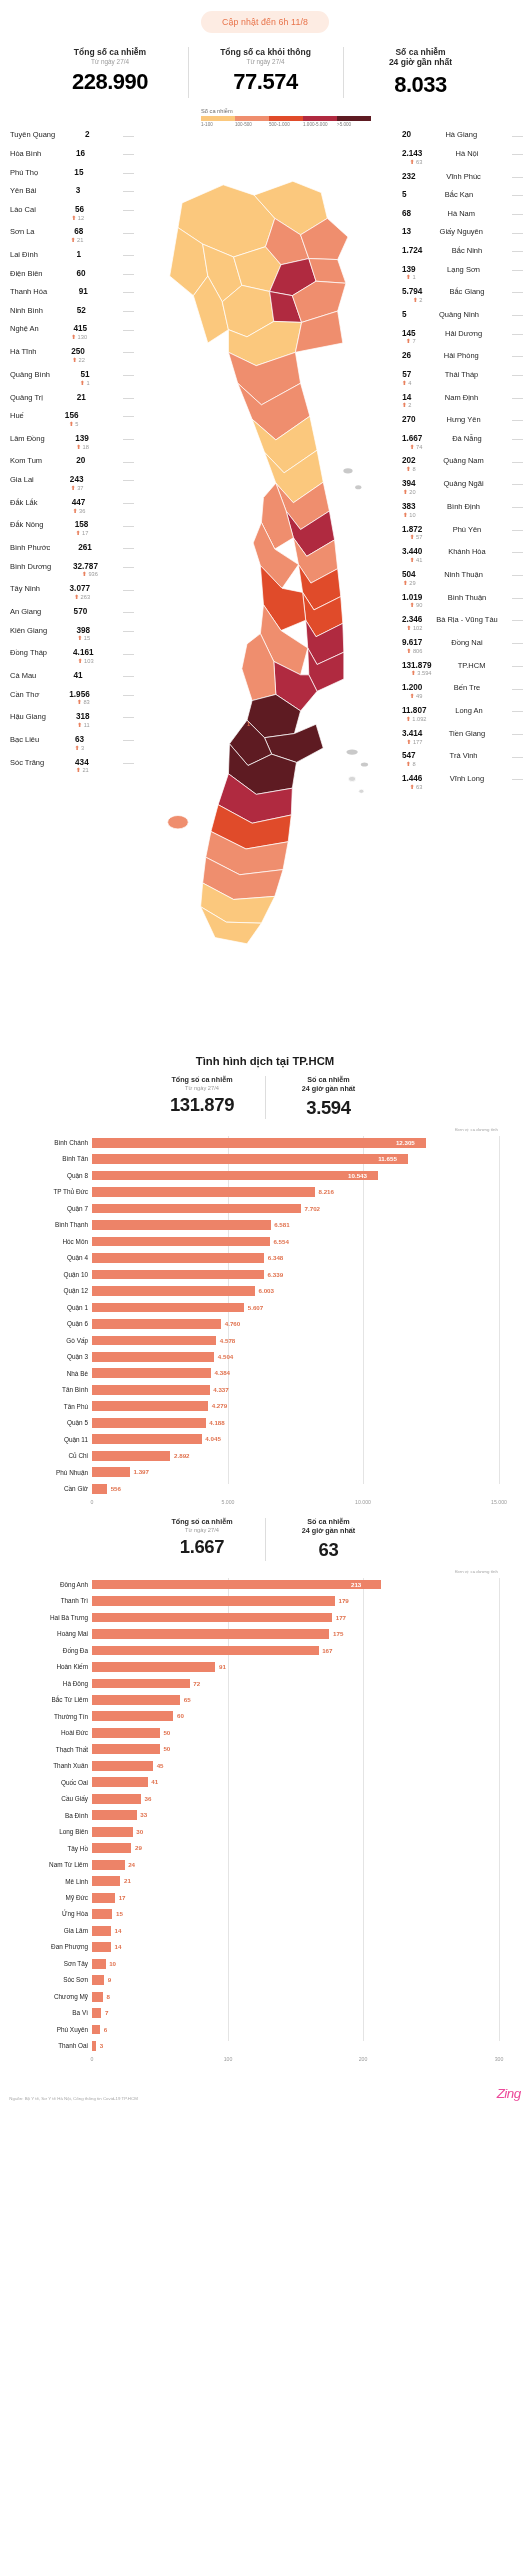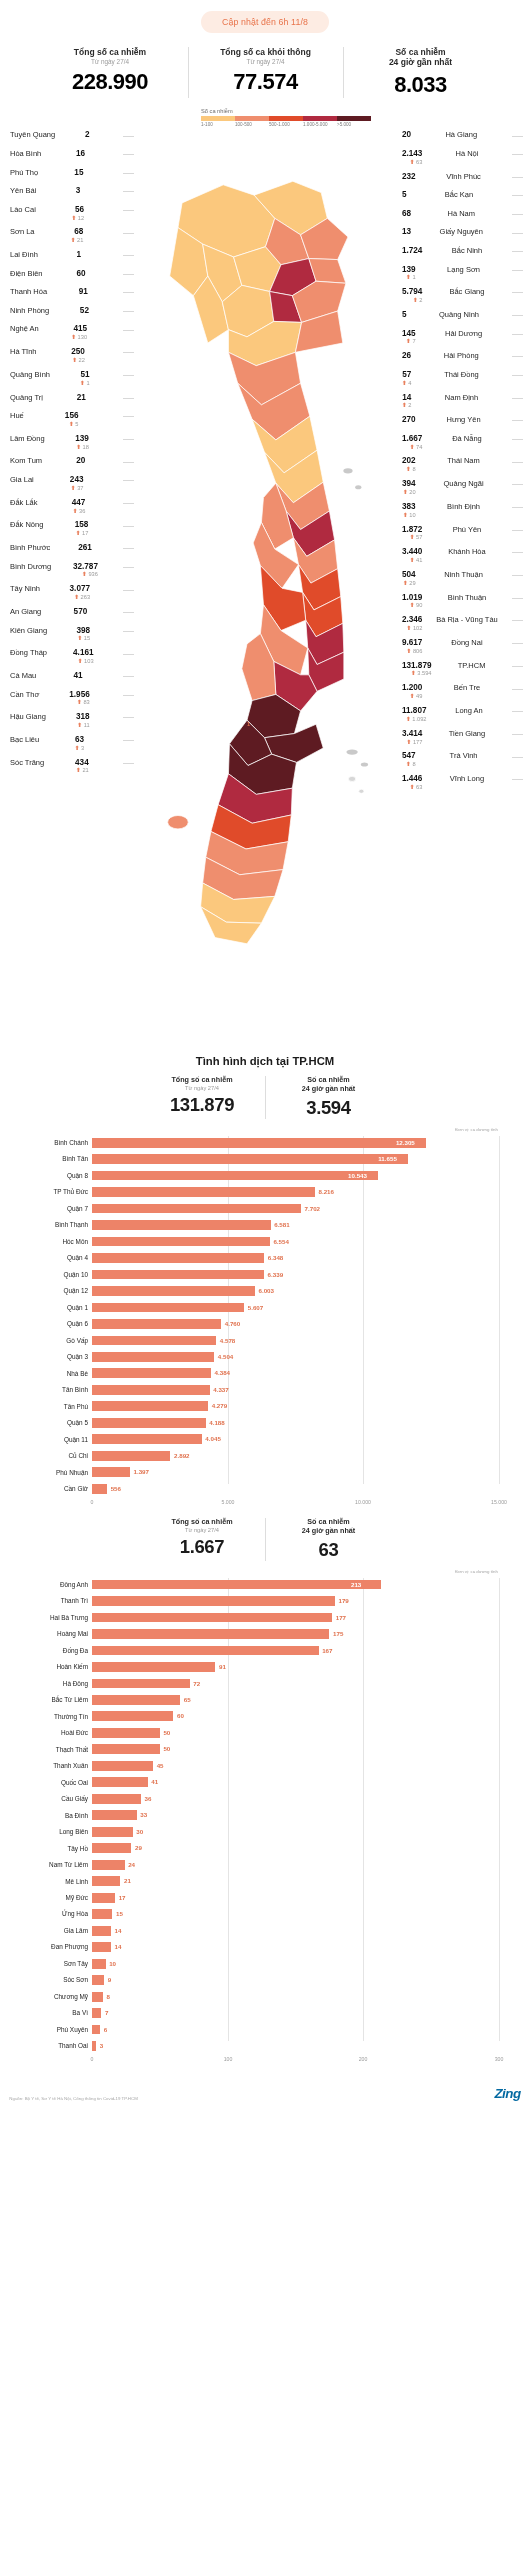--- a/index.html
+++ b/index.html
@@ -320,7 +320,7 @@
           </div>
         </div>
         <div class="prow">
-          <div class="pname">Ninh Phòng</div>
+          <div class="pname">Ninh Bình</div>
           <div class="pvals">
             <span class="pnum">52</span>
           </div>

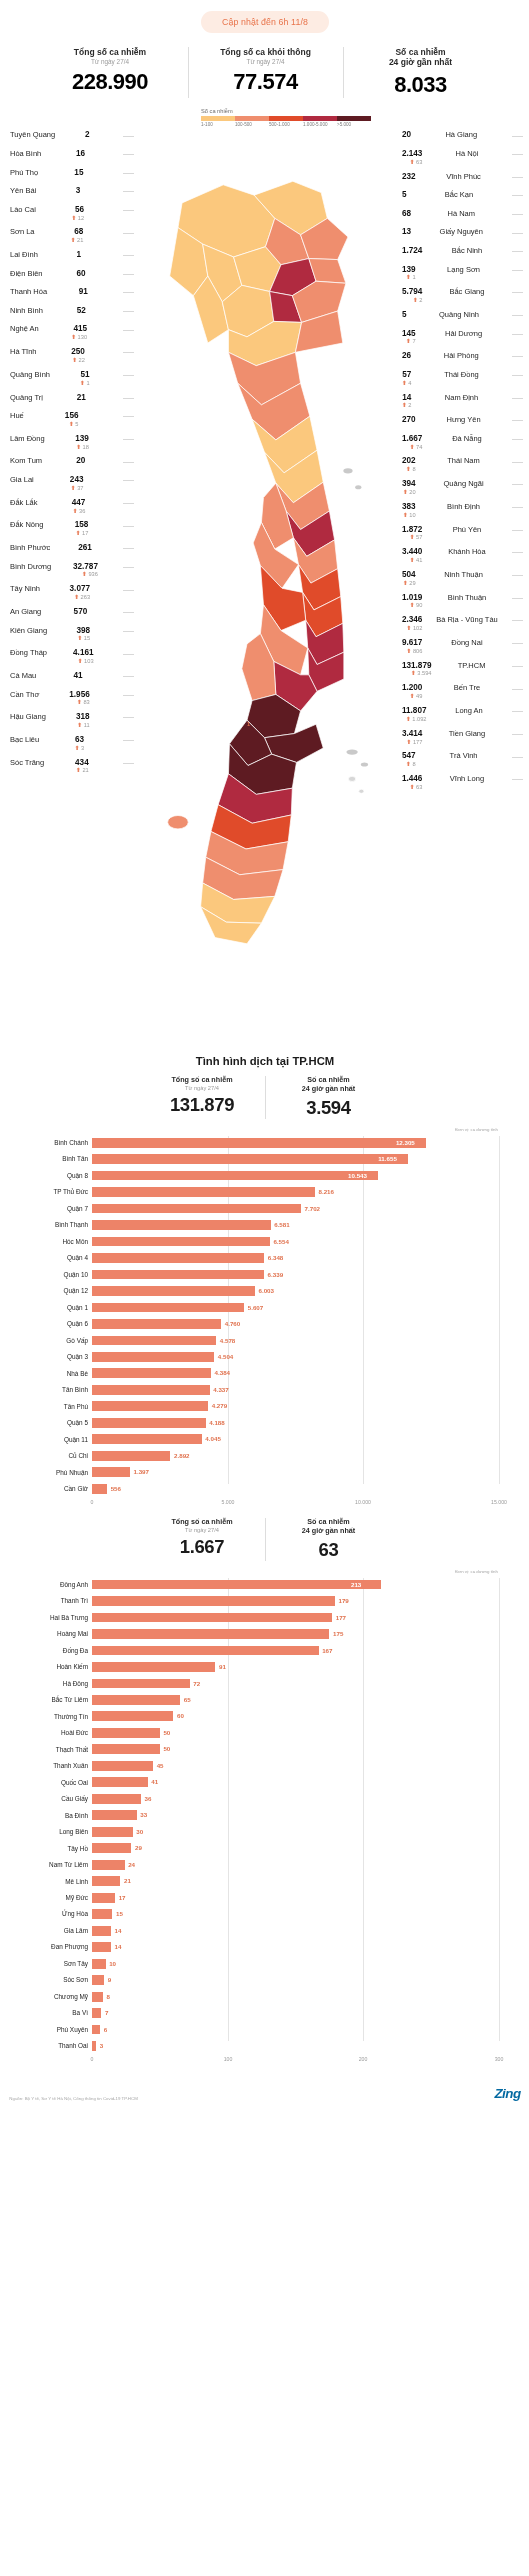--- a/index.html
+++ b/index.html
@@ -546,7 +546,7 @@
           </div>
         </div>
         <div class="prow">
-          <div class="pname">Thái Đồng</div>
+          <div class="pname">Thái Tháp</div>
           <div class="pvals">
             <span class="pnum">57</span>
             <span class="pdelta"><span class="up">⬆</span> 4</span>

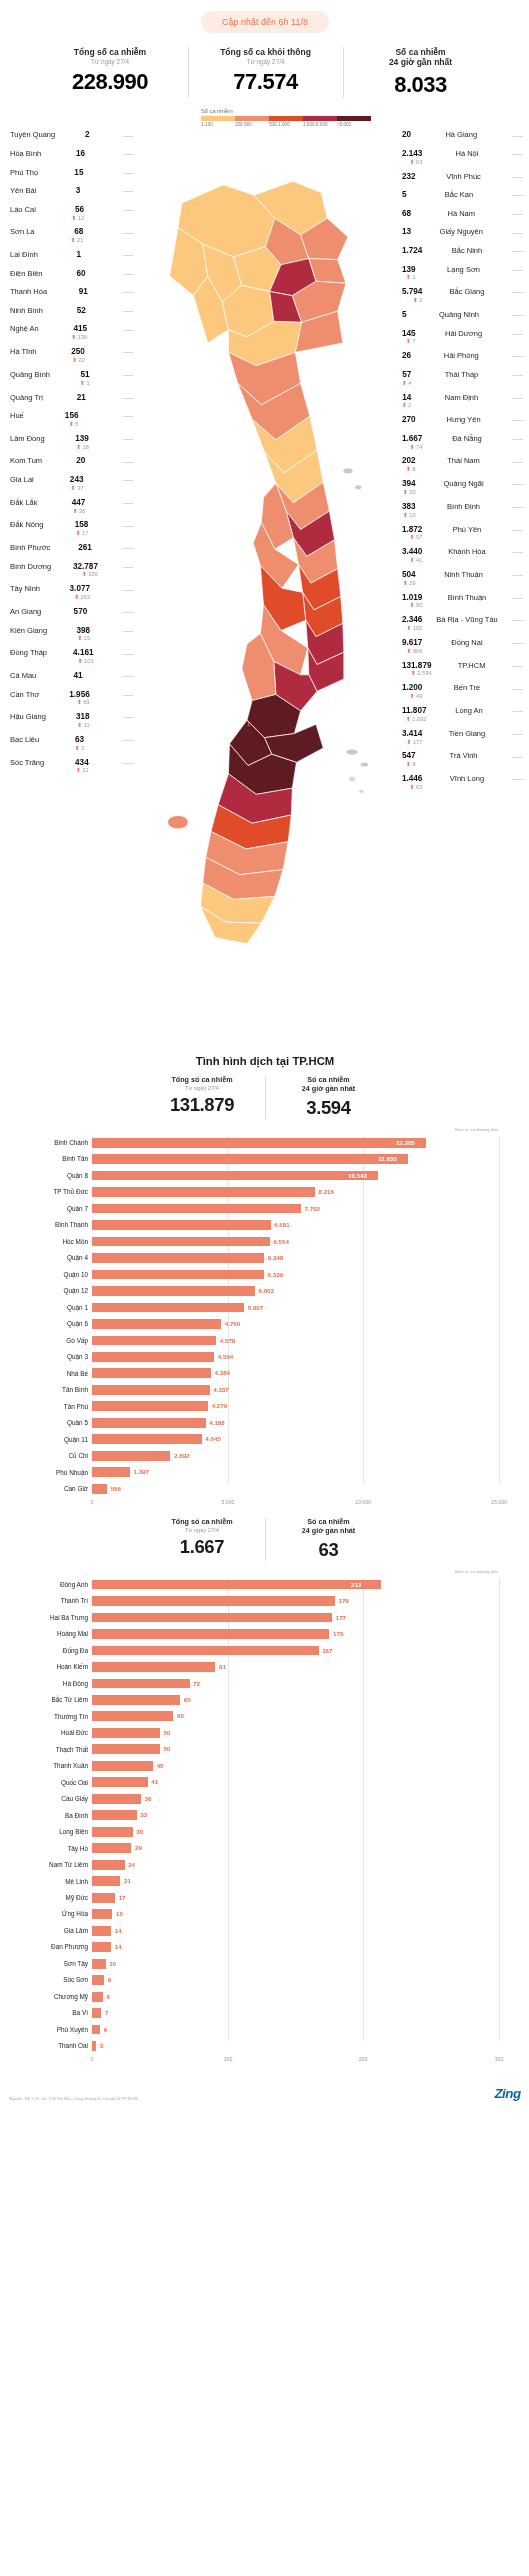--- a/index.html
+++ b/index.html
@@ -573,7 +573,7 @@
           </div>
         </div>
         <div class="prow">
-          <div class="pname">Thái Nam</div>
+          <div class="pname">Quảng Nam</div>
           <div class="pvals">
             <span class="pnum">202</span>
             <span class="pdelta"><span class="up">⬆</span> 8</span>

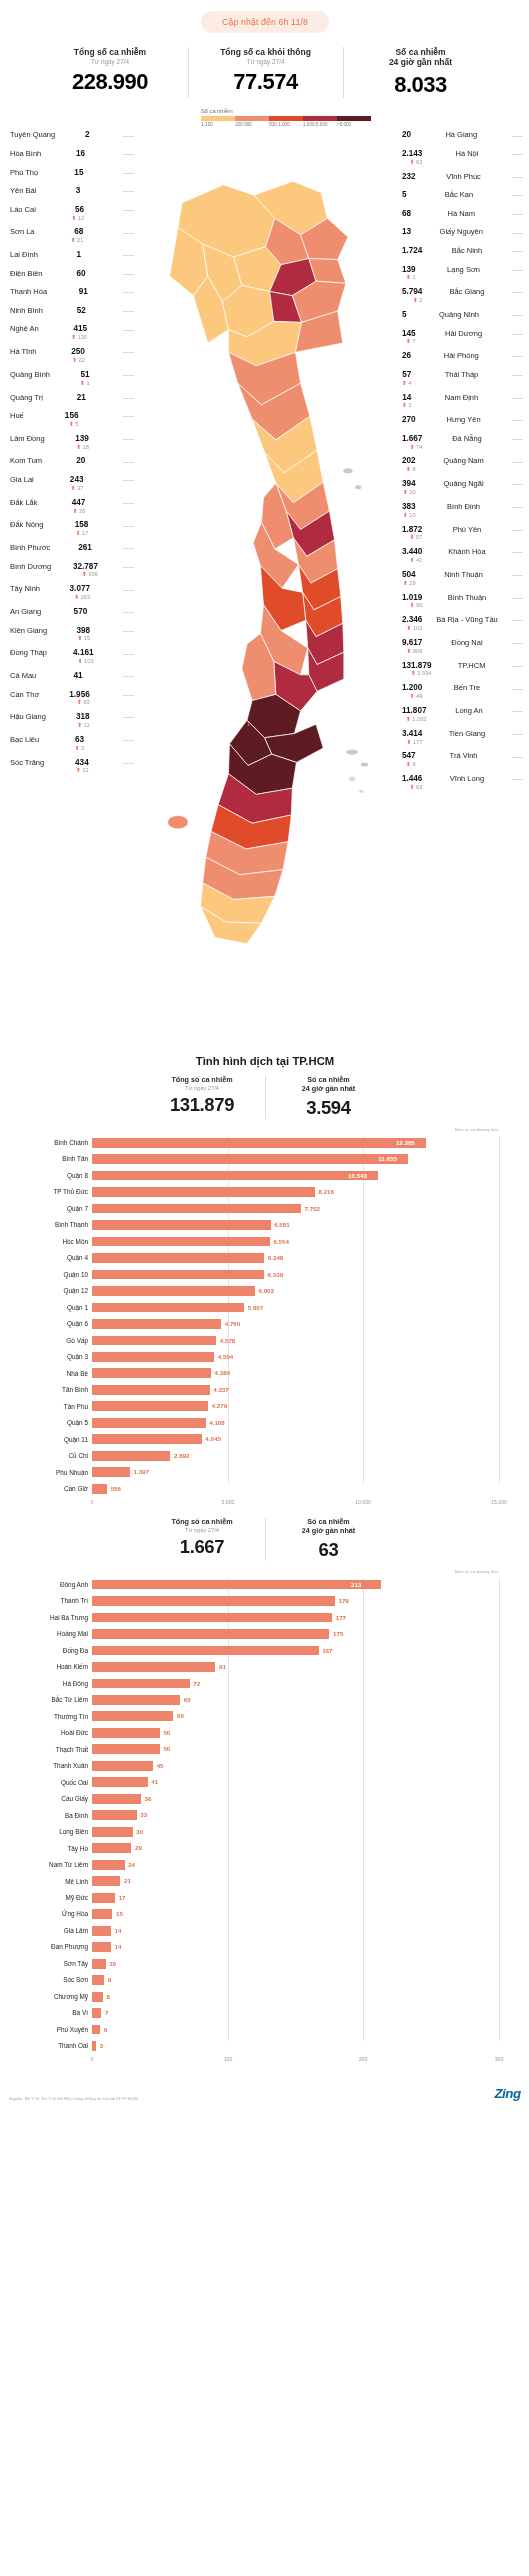--- a/index.html
+++ b/index.html
@@ -141,8 +141,8 @@
   }
   .srcnote { font-size: 4.4px; color: #a8a8a8; }
   .zinglogo {
-    font-size: 13.4px; font-weight: bold; font-style: italic;
-    color: #0369a1; letter-spacing: -0.5px;
+    font-size: 13.4px; font-weight: normal; font-style: italic;
+    color: #ec4899; letter-spacing: -0.5px;
   }
 </style>
 </head>

